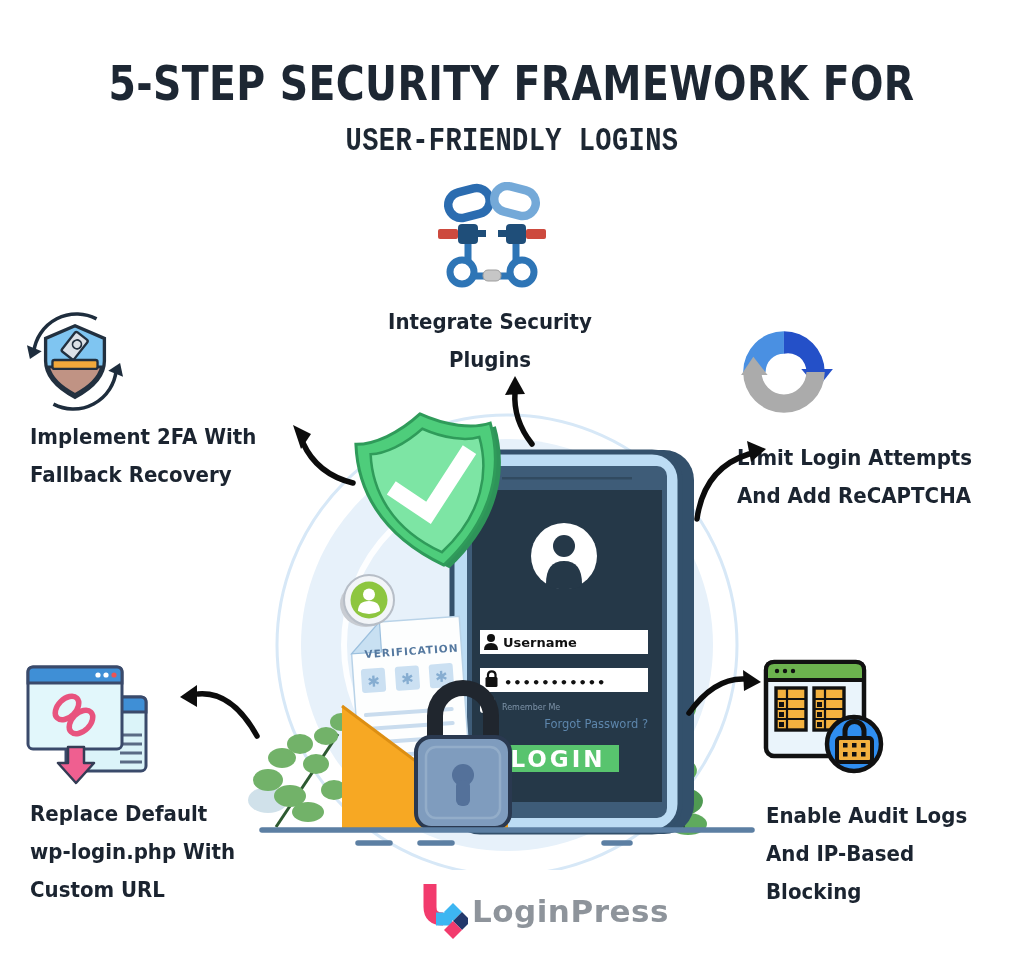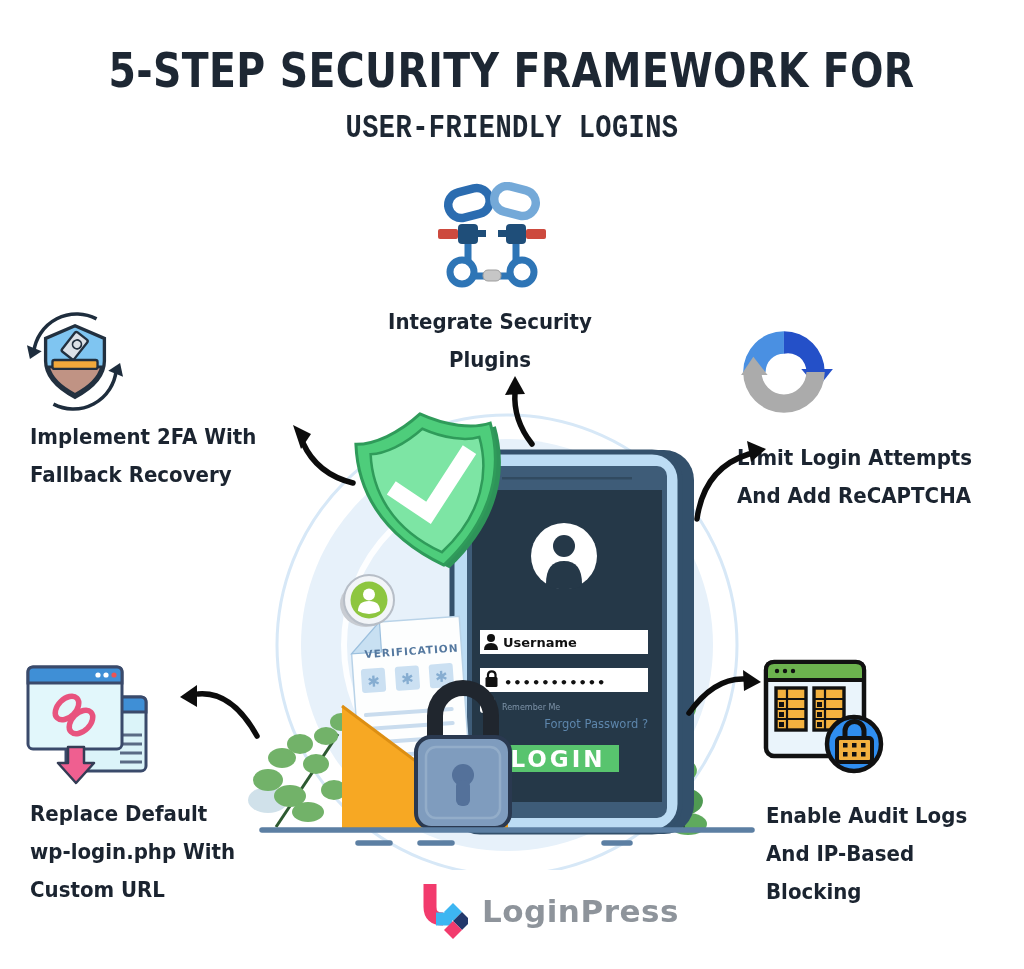--- a/index.html
+++ b/index.html
@@ -6,7 +6,7 @@
   #canvas{position:relative;width:1024px;height:969px;background:#ffffff;overflow:hidden;
           font-family:"DejaVu Sans",sans-serif;color:#1d2733;}
   .abs{position:absolute;}
-  .title-line{width:100%;text-align:center;font-weight:700;color:#1d2733;}
+  .title-line{width:100%;text-align:center;font-weight:700;color:#1d2733;margin-top:13px;}
   .title-line .tspan{display:inline-block;transform:scaleX(.82);transform-origin:center;white-space:nowrap;letter-spacing:.5px;}
   #title1{top:42px;font-size:48px;}
   #title2{top:110px;font-size:33px;font-family:Liberation Mono, monospace;}

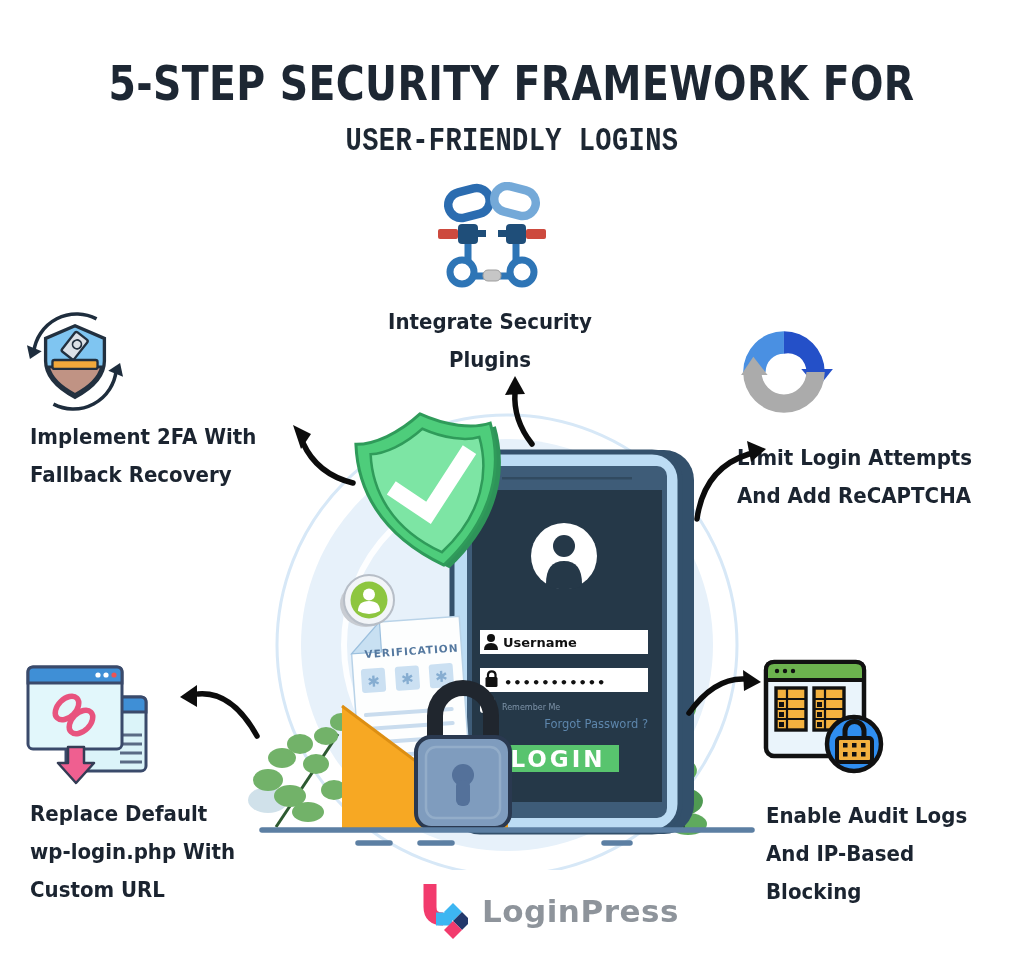--- a/index.html
+++ b/index.html
@@ -12,7 +12,7 @@
   #title2{top:110px;font-size:33px;font-family:Liberation Mono, monospace;}
   .step-label{font-weight:700;font-size:22px;line-height:38px;color:#1b2430;transform-origin:left top;transform:scaleX(.9);white-space:nowrap;}
   .step-label.centered{text-align:center;transform-origin:center top;}
-  .logo-row{display:flex;align-items:center;gap:14px;}
+  .logo-row{display:flex;align-items:center;gap:4px;}
   .logo-text{font-size:31px;font-weight:700;color:#8e949b;letter-spacing:.5px;}
   svg{display:block;}
 </style>

